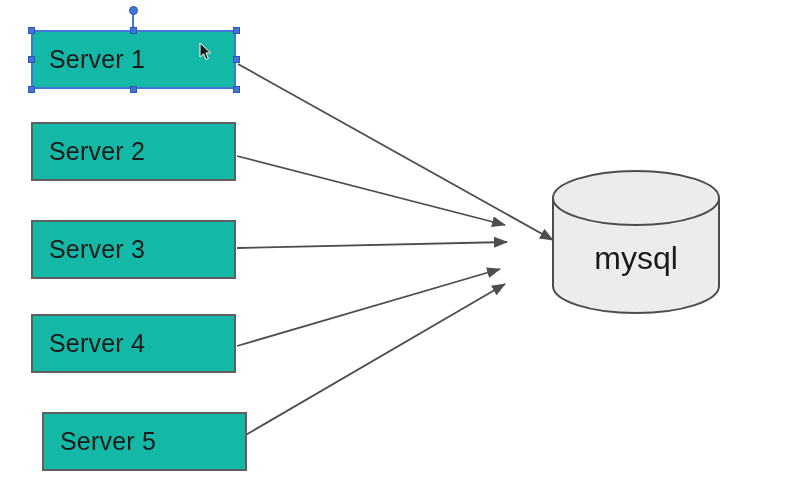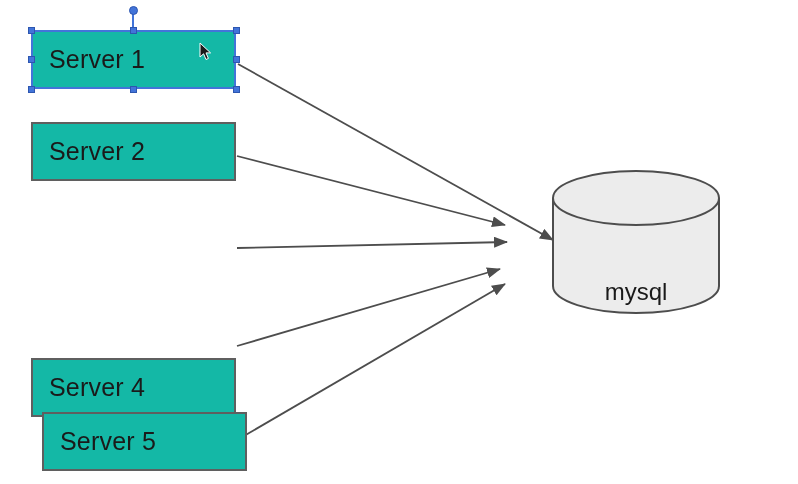--- a/index.html
+++ b/index.html
@@ -136,6 +136,9 @@
   <div class="node" style="left:31px; top:122px;">
     <span>Server 2</span>
   </div>
+  <div class="node" style="left:31px; top:220px;">
+    <span>Server 3</span>
+  </div>
   <div class="node" style="left:31px; top:314px;margin-top:44px;">
     <span>Server 4</span>
   </div>

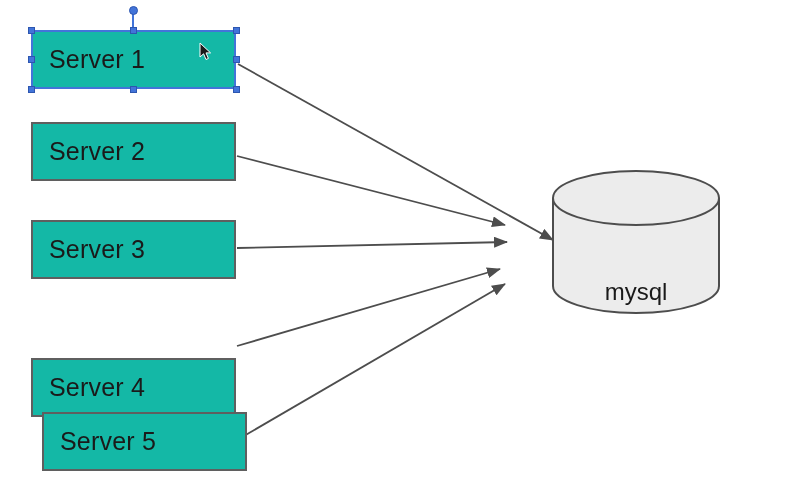--- a/index.html
+++ b/index.html
@@ -46,10 +46,9 @@
     display: flex;
     align-items: center;
     justify-content: center;
-    font-size: 24px;
+    font-size: 32px;
     color: #1a1a1a;
     user-select: none;
-    margin-top: 34px;
   }
   
   .selection-outline {

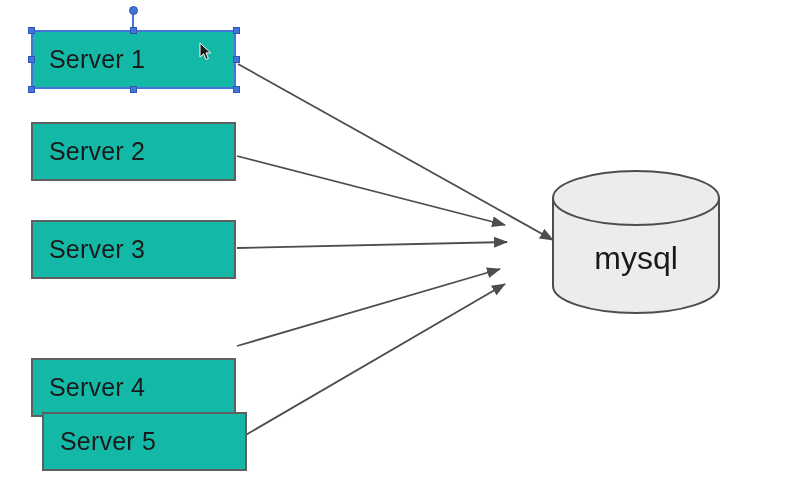--- a/index.html
+++ b/index.html
@@ -138,7 +138,7 @@
   <div class="node" style="left:31px; top:220px;">
     <span>Server 3</span>
   </div>
-  <div class="node" style="left:31px; top:314px;margin-top:44px;">
+  <div class="node" style="left:31px; top:314px;">
     <span>Server 4</span>
   </div>
   <div class="node" style="left:42px; top:412px;">

